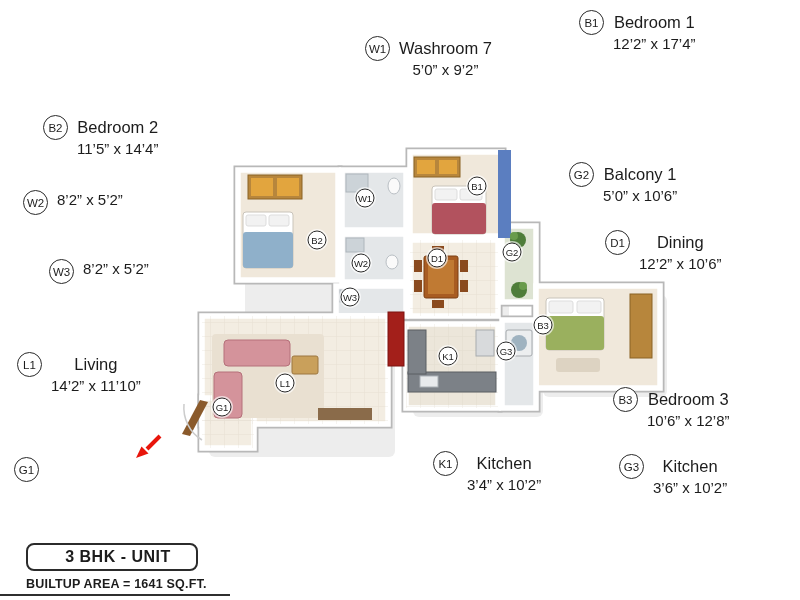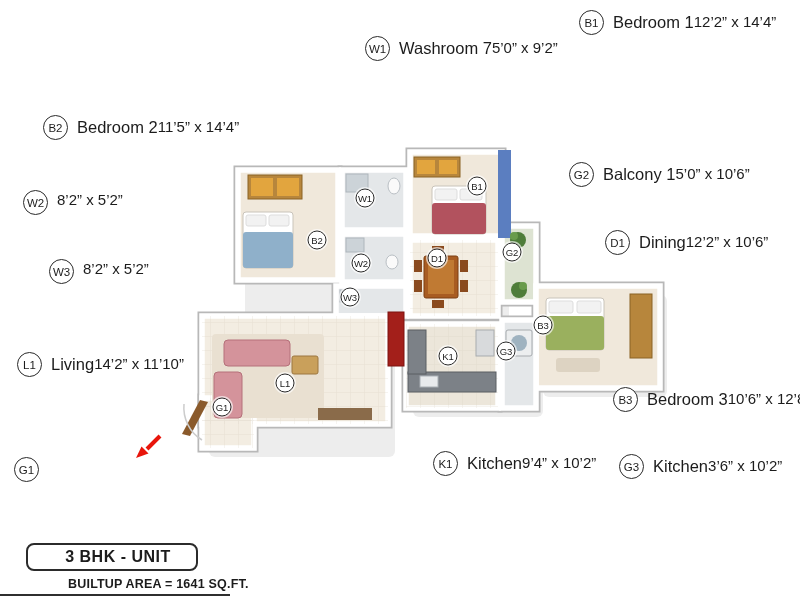--- a/index.html
+++ b/index.html
@@ -33,7 +33,7 @@
     font-size: 11.5px;
     margin-top: 0px;
   }
-  .legend-text { display: flex; flex-direction: row; align-items: center; }
+  .legend-text { display: flex; flex-direction: column; align-items: center; }
   .legend-name { font-size: 16.5px; line-height: 24px; }
   .legend-dims { font-size: 15px; line-height: 20px; }
 

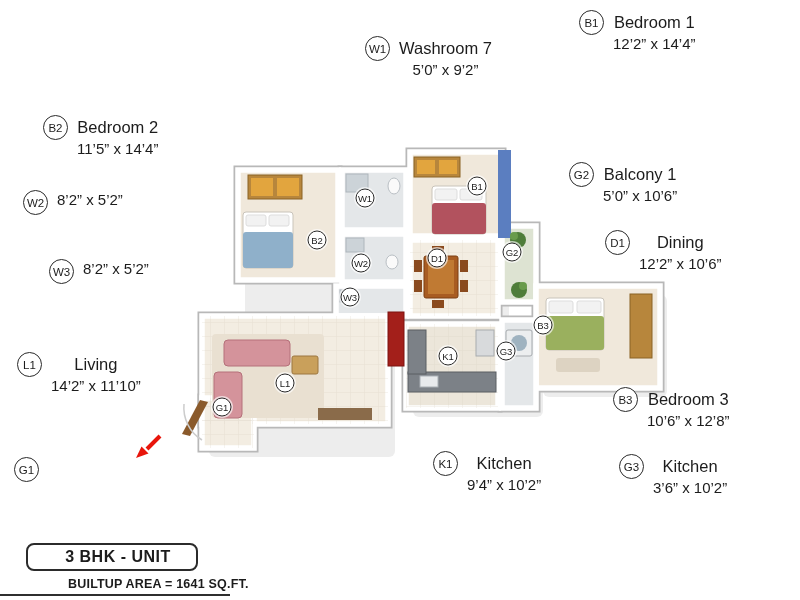--- a/index.html
+++ b/index.html
@@ -235,7 +235,7 @@
     <span class="code-circle">B1</span>
     <span class="legend-text">
       <span class="legend-name">Bedroom 1</span>
-      <span class="legend-dims">12’2” x 14’4”</span>
+      <span class="legend-dims">12’2” x 17’4”</span>
     </span>
   </div>
 

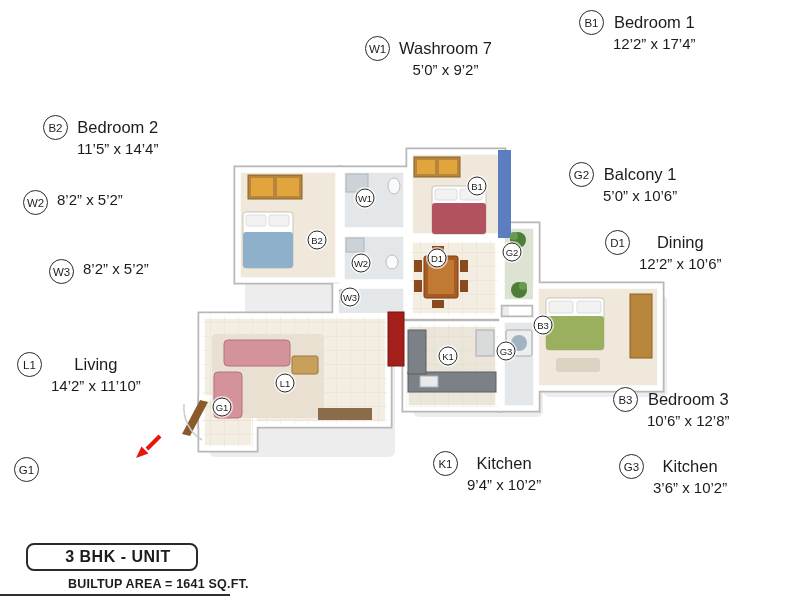--- a/index.html
+++ b/index.html
@@ -301,7 +301,7 @@
     <span class="code-circle">K1</span>
     <span class="legend-text">
       <span class="legend-name">Kitchen</span>
-      <span class="legend-dims">9’4” x 10’2”</span>
+      <span class="legend-dims">3’4” x 10’2”</span>
     </span>
   </div>
 

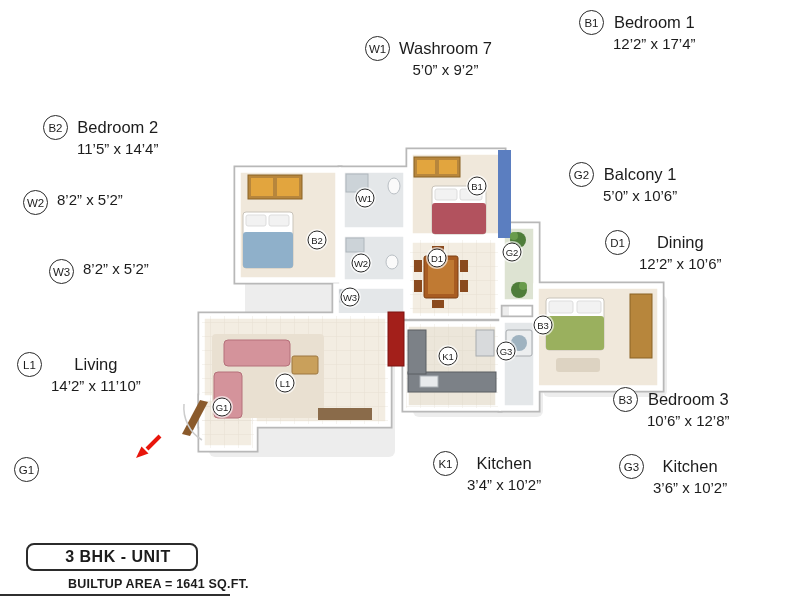--- a/index.html
+++ b/index.html
@@ -69,7 +69,6 @@
     font-weight: bold;
     font-size: 12.5px;
     letter-spacing: 0.2px;
-    margin-left: 42px;
   }
   .bottom-rule {
     position: absolute;

